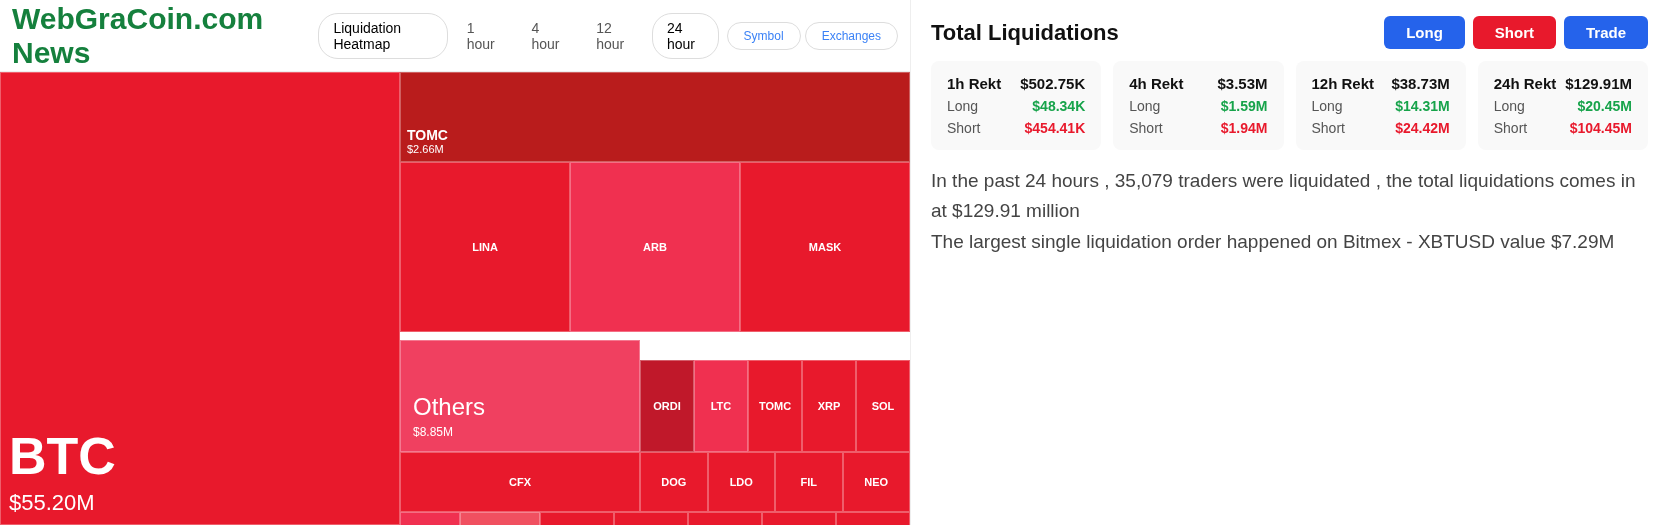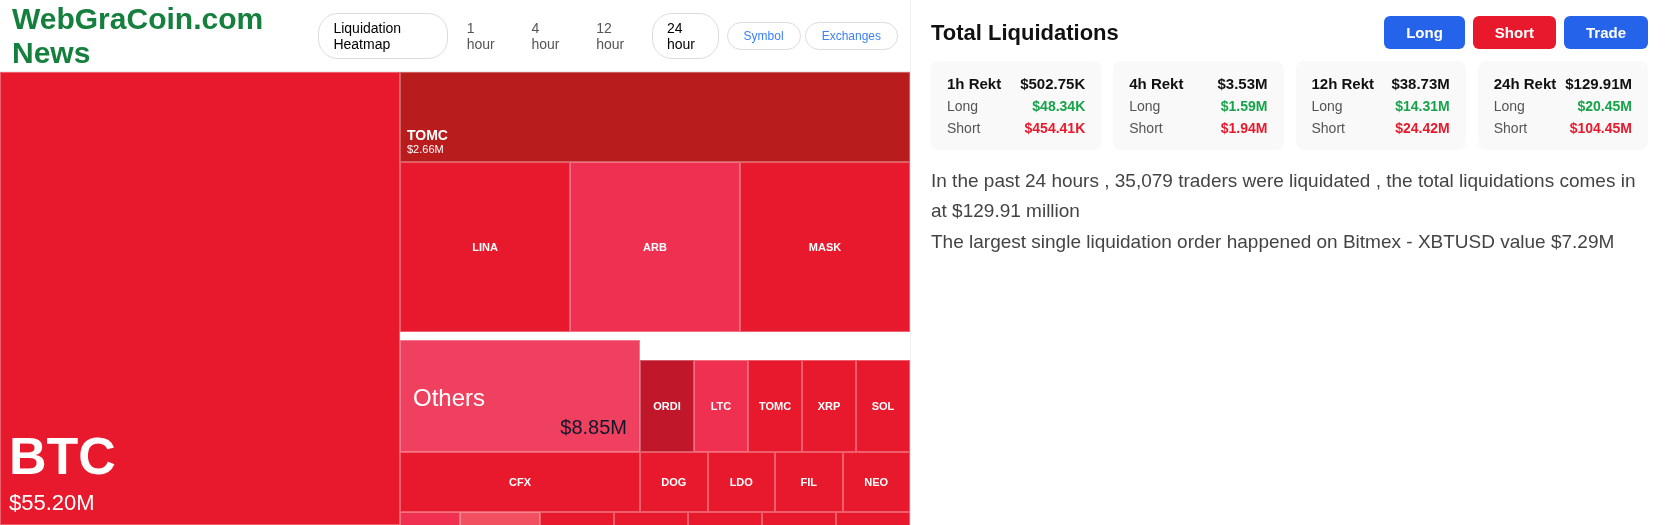--- a/index.html
+++ b/index.html
@@ -39,7 +39,7 @@
 
     
     .others-cell { flex: 1; background: #f04060; font-size: 24px; padding: 12px; display: flex; flex-direction: column; justify-content: flex-end; color: #fff; border: 1px solid rgba(255,255,255,0.3); }
-    .others-cell .cell-value { font-size: 20px; font-weight: 400; color: #0f172a; margin-top: 4px; text-align: right; }
+    .others-cell .cell-value { font-size: 12px; font-weight: 400; color: #ffffff; margin-top: 4px; }
 
     .small-cell { flex: 1; display: flex; flex-direction: column; justify-content: center; align-items: center; color: #fff; font-size: 11px; font-weight: 700; border: 1px solid rgba(255,255,255,0.3); padding: 2px; text-align: center; overflow: hidden; }
 

